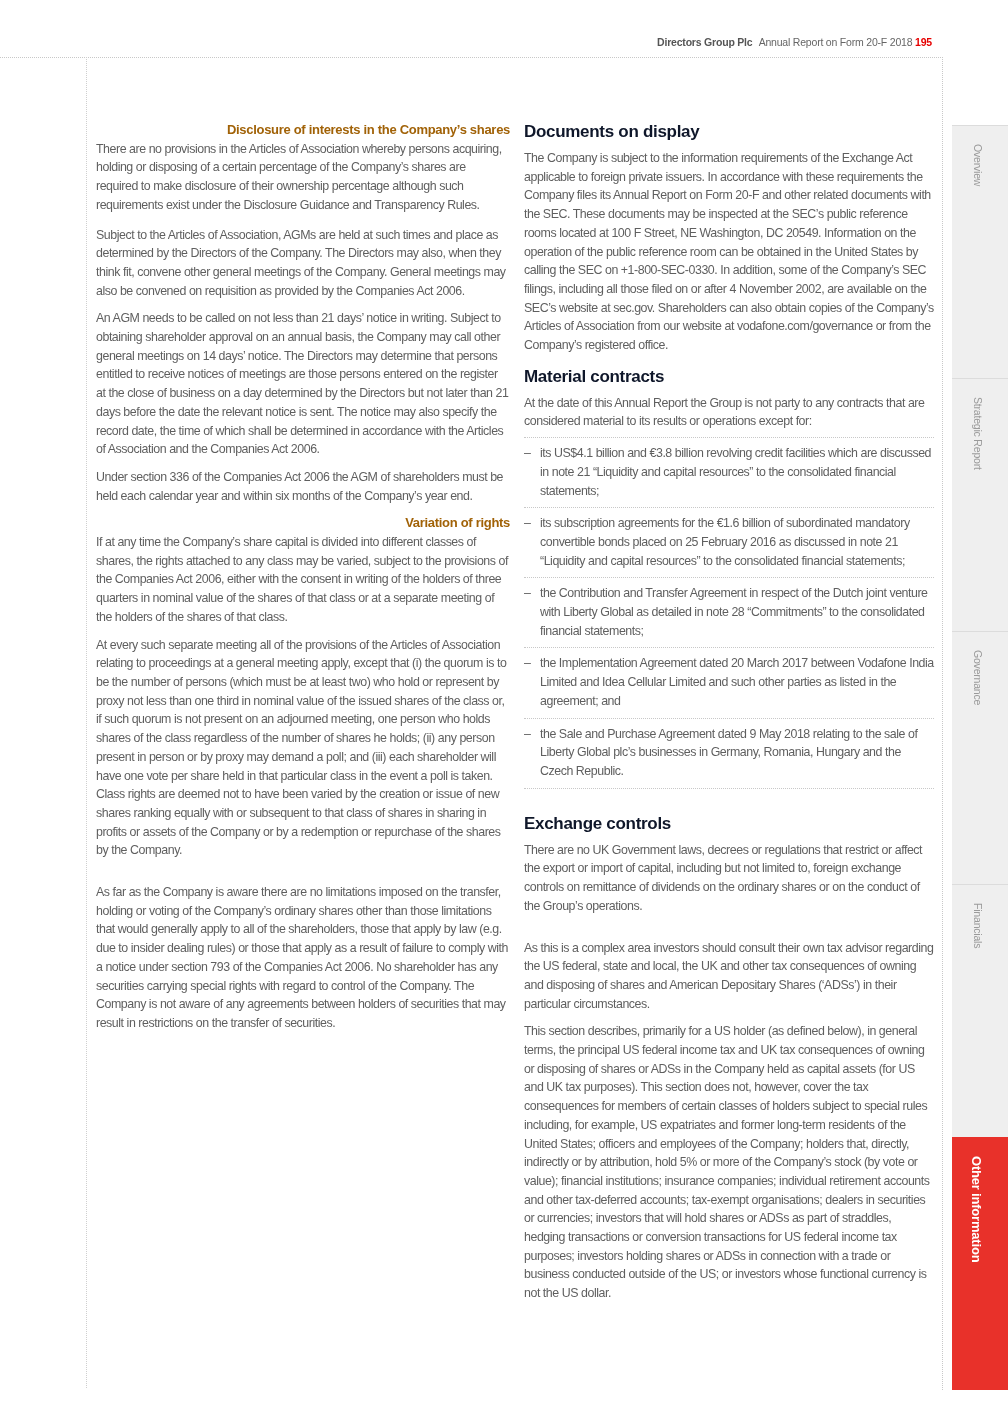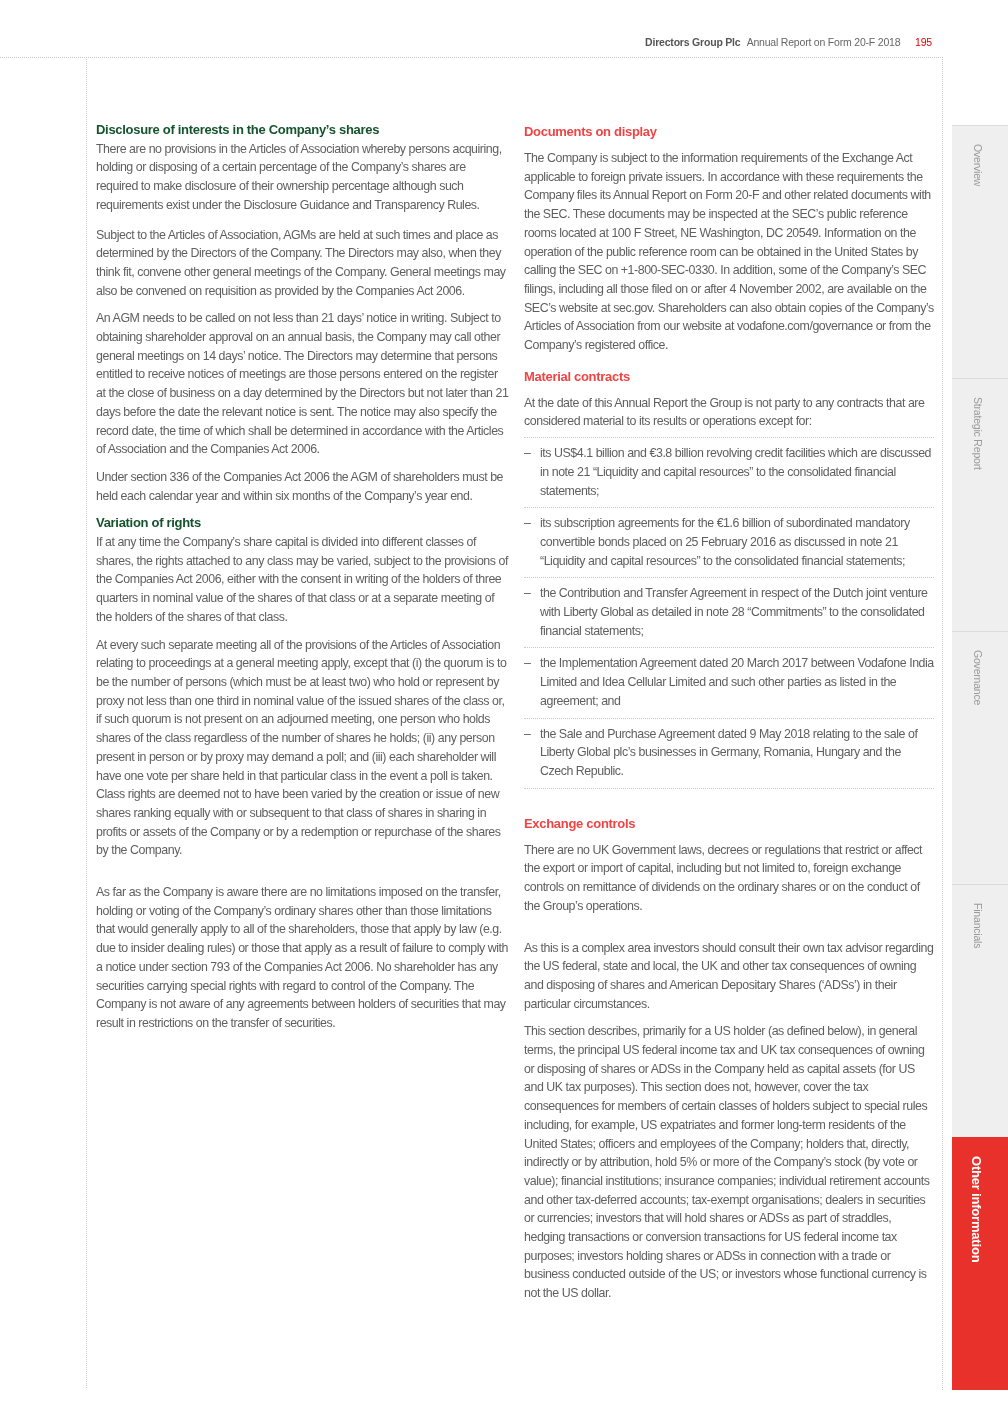--- a/index.html
+++ b/index.html
@@ -7,7 +7,7 @@
          font-family: "Liberation Sans", sans-serif; color: #5f5f5f; }
   .header { position: absolute; top: 36px; right: 76px; font-size: 10.5px; color: #666; white-space: nowrap; letter-spacing: -0.2px; }
   .header .co { font-weight: bold; color: #555; margin-right: 4px; }
-  .header .pg { font-weight: normal; color: #e60000; margin-left: 12px; }
+  .header .pg { font-weight: bold; color: #e60000; margin-left: 0; }
   .rule-top { position: absolute; top: 57px; left: 0; width: 943px; height: 0; border-top: 1px dotted #c8c8c8; }
   .rule-right { position: absolute; top: 57px; left: 942px; width: 0; height: 1333px; border-left: 1px dotted #c8c8c8; }
   .rule-left { position: absolute; top: 57px; left: 86px; width: 0; height: 1331px; border-left: 1px dotted #cfcfcf; }

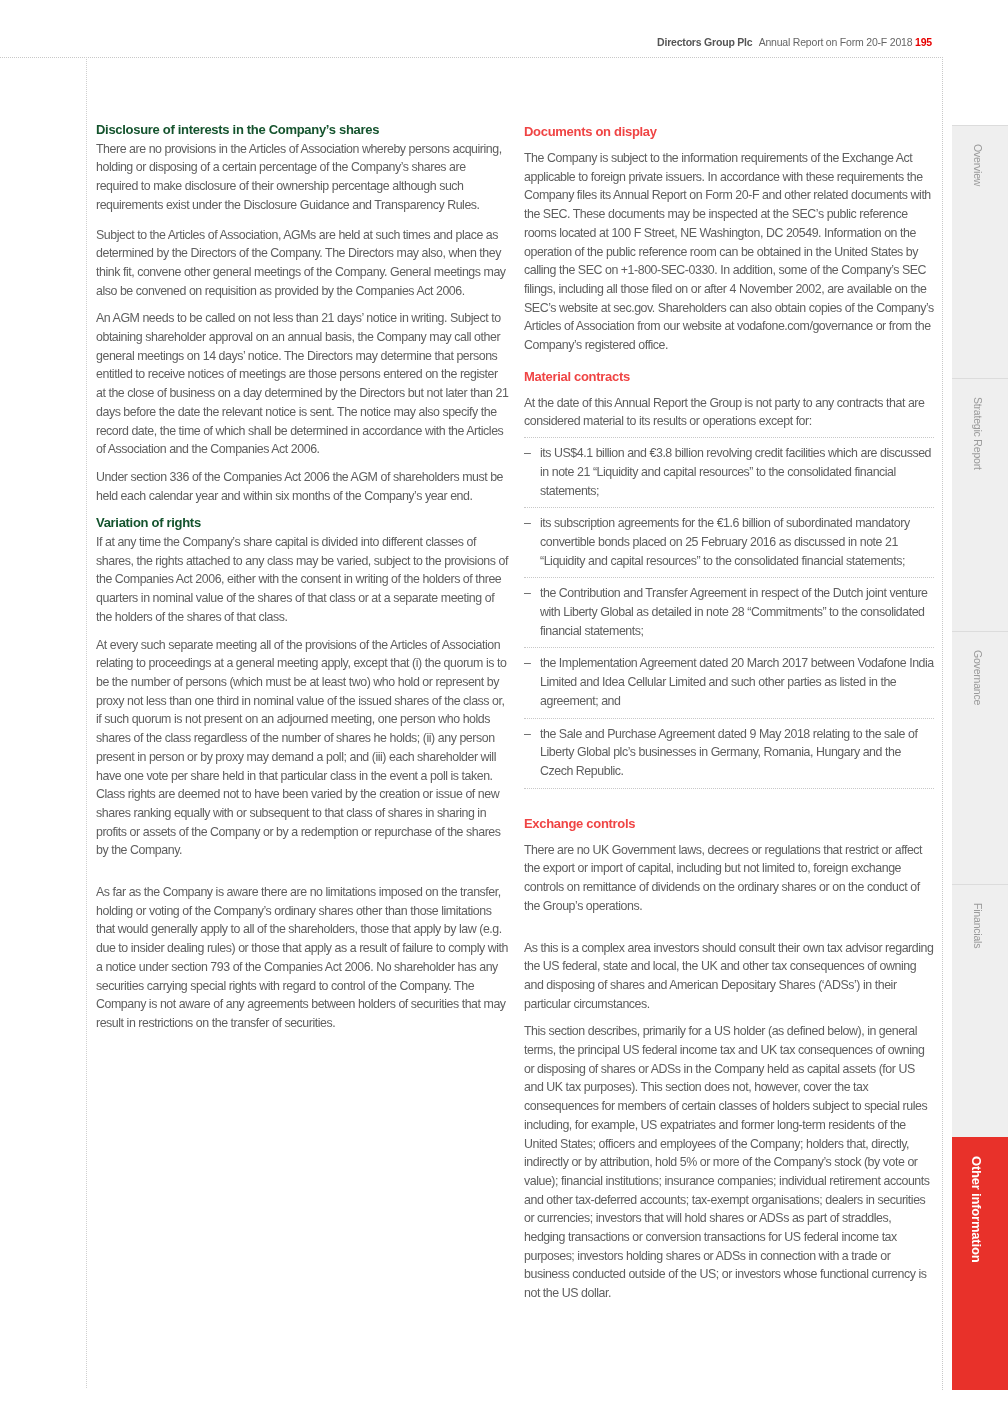--- a/index.html
+++ b/index.html
@@ -16,7 +16,7 @@
   .col-left { left: 96px; width: 414px; }
   .col-right { left: 524px; width: 410px; }
   .col p { margin: 0 0 9px 0; }
-  .h-sub { color: #14532d; font-weight: bold; font-size: 13px; margin: 0; line-height: 18.7px; letter-spacing: -0.3px; }
+  .h-sub { color: #a16207; font-weight: bold; font-size: 13px; margin: 0; line-height: 18.7px; letter-spacing: -0.3px; text-align: right; }
   .h-main { color: #ef4444; font-weight: bold; font-size: 13px; margin: 0 0 6px 0; line-height: 22px; letter-spacing: -0.3px; }
   .gap-s { height: 2px; }
   .gap-m { height: 14px; }

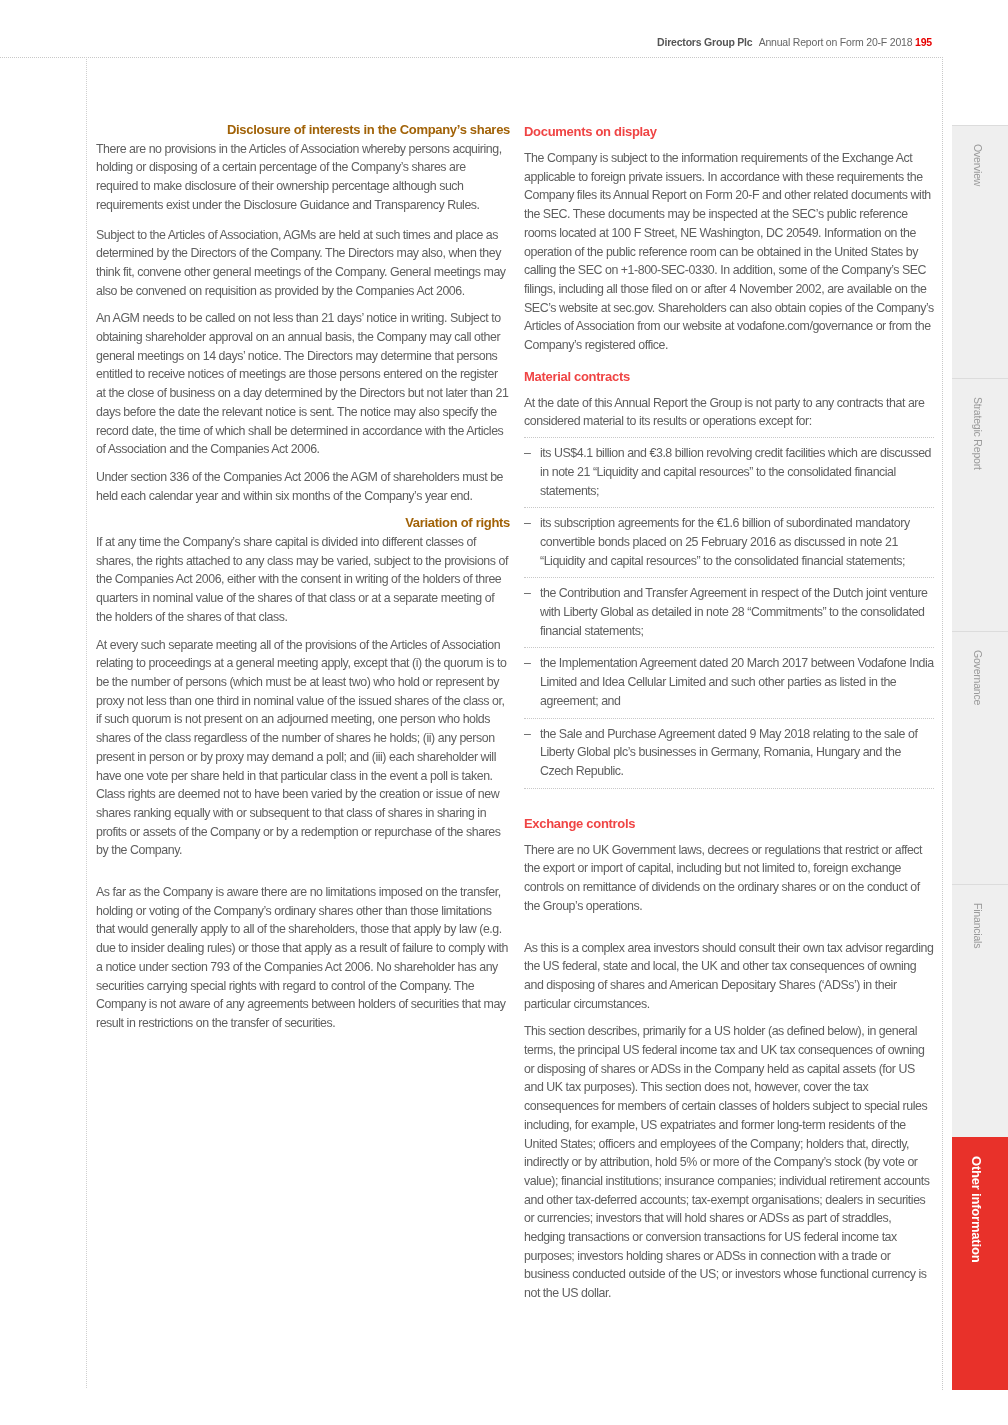--- a/index.html
+++ b/index.html
@@ -17,7 +17,7 @@
   .col-right { left: 524px; width: 410px; }
   .col p { margin: 0 0 9px 0; }
   .h-sub { color: #a16207; font-weight: bold; font-size: 13px; margin: 0; line-height: 18.7px; letter-spacing: -0.3px; text-align: right; }
-  .h-main { color: #ef4444; font-weight: bold; font-size: 13px; margin: 0 0 6px 0; line-height: 22px; letter-spacing: -0.3px; }
+  .h-main { color: #0f172a; font-weight: bold; font-size: 17px; margin: 0 0 6px 0; line-height: 22px; letter-spacing: -0.3px; }
   .gap-s { height: 2px; }
   .gap-m { height: 14px; }
   .gap-l { height: 24px; }

